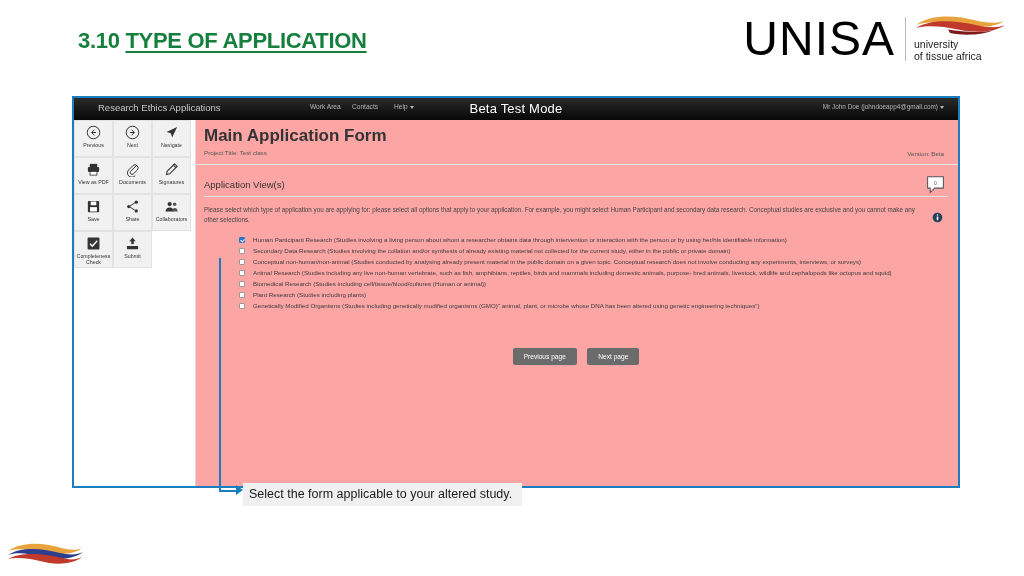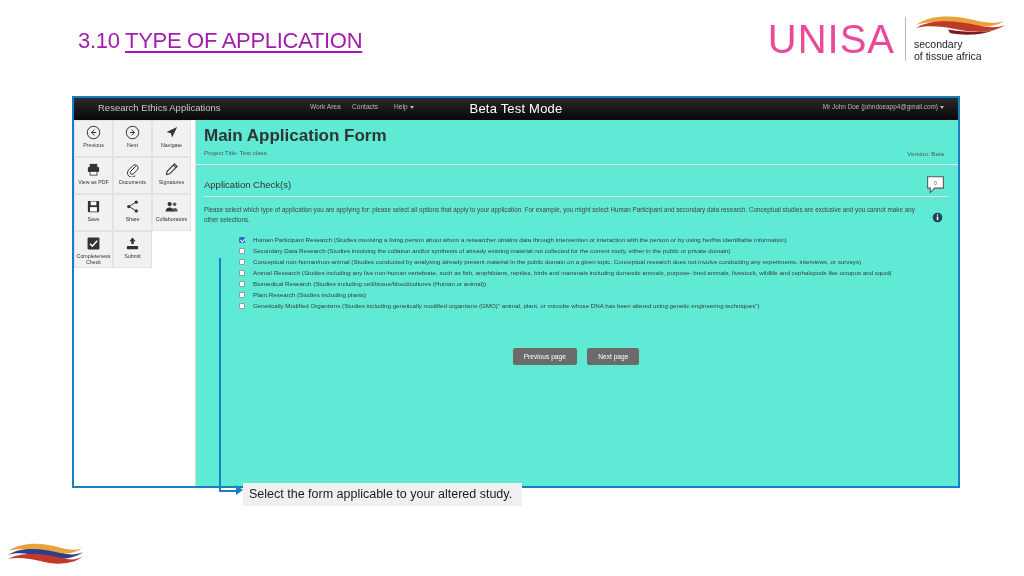--- a/index.html
+++ b/index.html
@@ -12,7 +12,7 @@
   
   .slide-title{
     position:absolute;left:78px;top:28px;
-    font-size:22px;font-weight:normal;color:#a21caf;letter-spacing:-0.3px;
+    font-size:22px;font-weight:bold;color:#15803d;letter-spacing:-0.3px;
     white-space:nowrap;
   }
   .slide-title .num{text-decoration:none;}

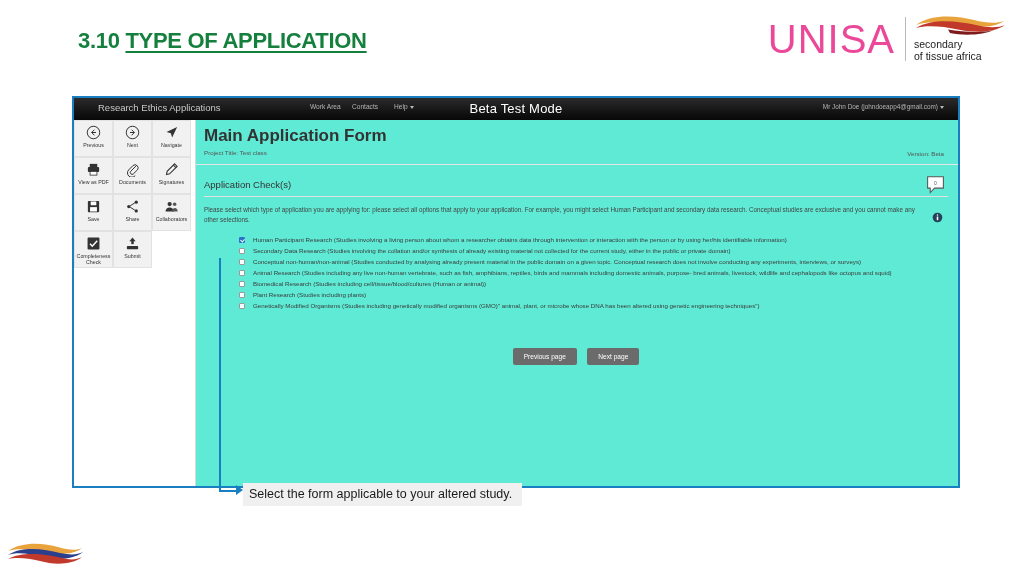--- a/index.html
+++ b/index.html
@@ -20,7 +20,7 @@
 
   
   .logo{position:absolute;right:18px;top:14px;height:50px;display:flex;align-items:center;}
-  .logo-word{font-size:40px;letter-spacing:1px;color:#ec4899;font-weight:400;line-height:1;
+  .logo-word{font-size:48px;letter-spacing:1px;color:#000000;font-weight:400;line-height:1;
              font-family:"Liberation Sans", sans-serif;}
   .logo-div{width:1px;height:44px;background:#b9b9b9;margin:0 8px 0 10px;}
   .logo-right{display:flex;flex-direction:column;justify-content:center;}

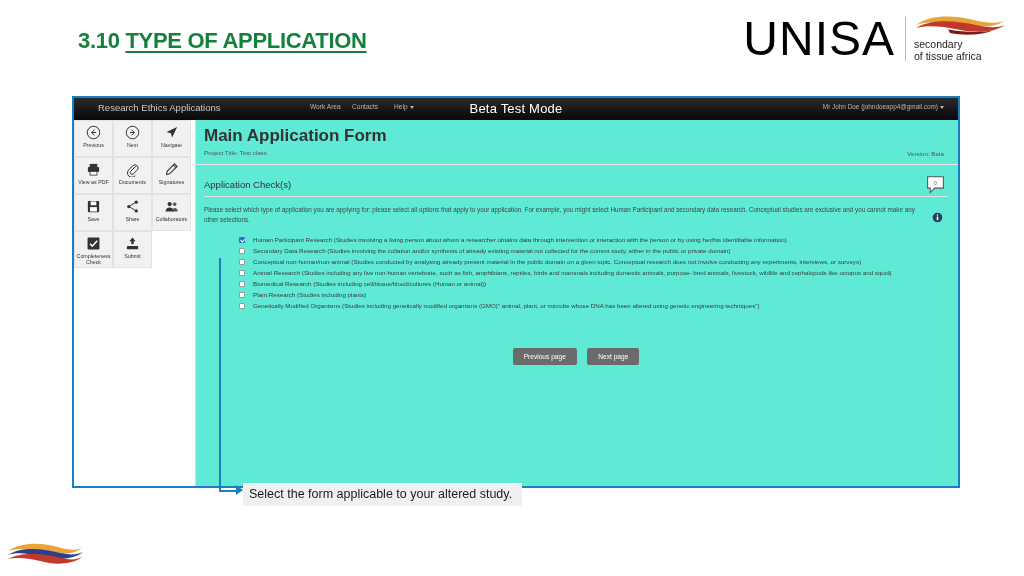--- a/index.html
+++ b/index.html
@@ -141,7 +141,7 @@
       <path d="M34 13.5 C48 15.5, 66 17.5, 80 14 C70 19, 50 20, 36 17 Z" fill="#7d1b1b"></path>
     </svg>
     <div class="logo-sub">
-      <div>secondary</div>
+      <div>university</div>
       <div>of tissue africa</div>
     </div>
   </div>

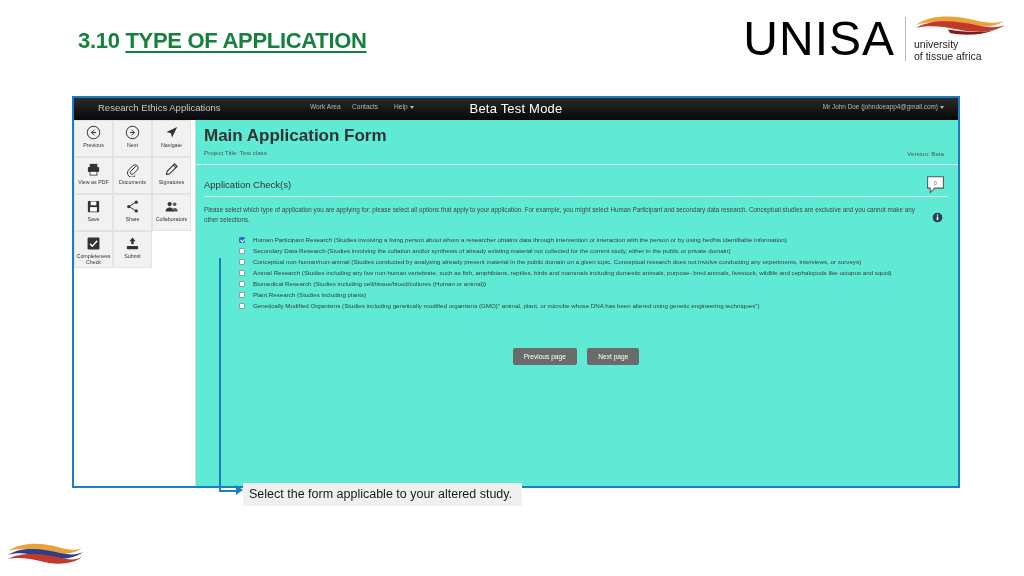--- a/index.html
+++ b/index.html
@@ -68,7 +68,7 @@
               width:100%;white-space:normal;}
 
   
-  .body{position:absolute;left:122px;top:22px;right:0;bottom:0;background:#5eead4;overflow:hidden;}
+  .body{position:absolute;left:122px;top:22px;right:0;bottom:0;background:#fca5a5;overflow:hidden;}
   .form-head{position:relative;height:44px;border-bottom:1px solid #e6e6e6;}
   .form-title{position:absolute;left:8px;top:6px;font-size:17px;font-weight:bold;color:#333;}
   .proj{position:absolute;left:8px;top:29px;font-size:6.2px;color:#555;}

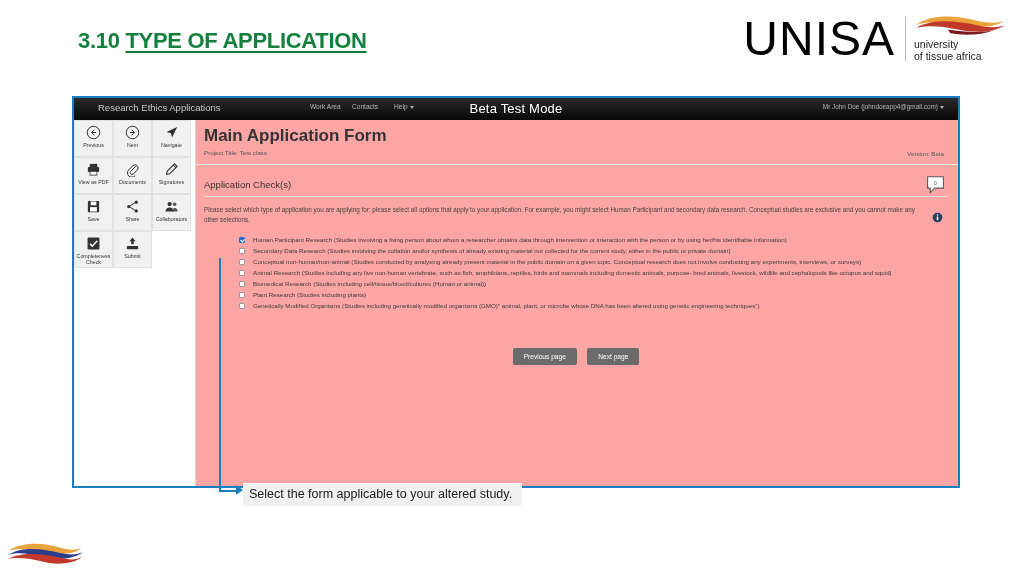--- a/index.html
+++ b/index.html
@@ -273,7 +273,7 @@
     </div>
 
     <div class="section">
-      <div class="section-title">Application Check(s)</div>
+      <div class="section-title">Application View(s)</div>
 
       <div class="bubble">
         <svg viewBox="0 0 24 24">

